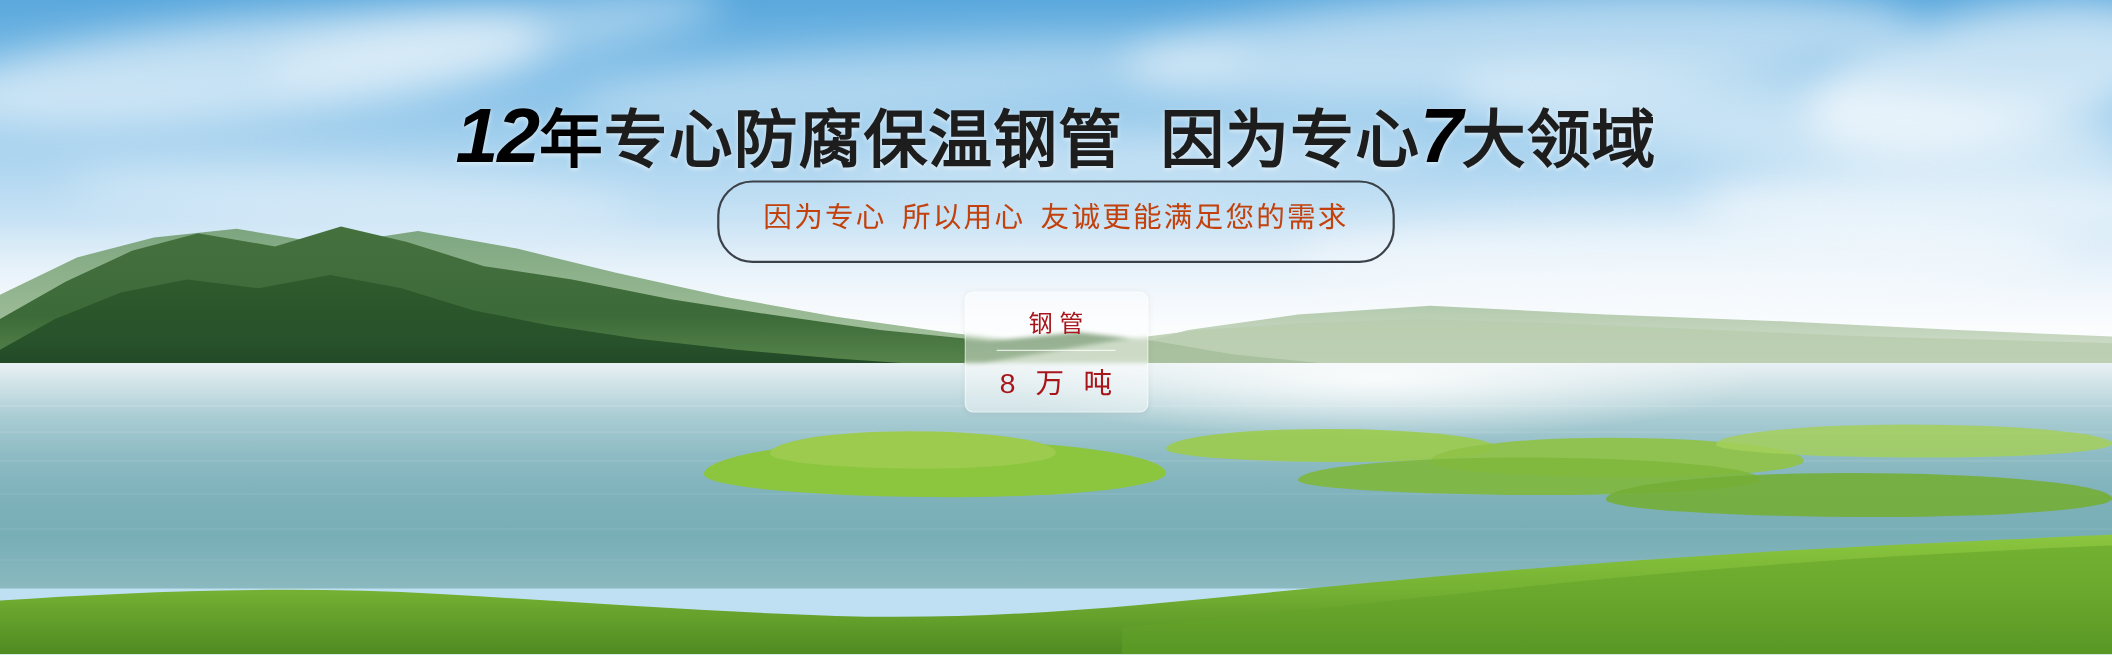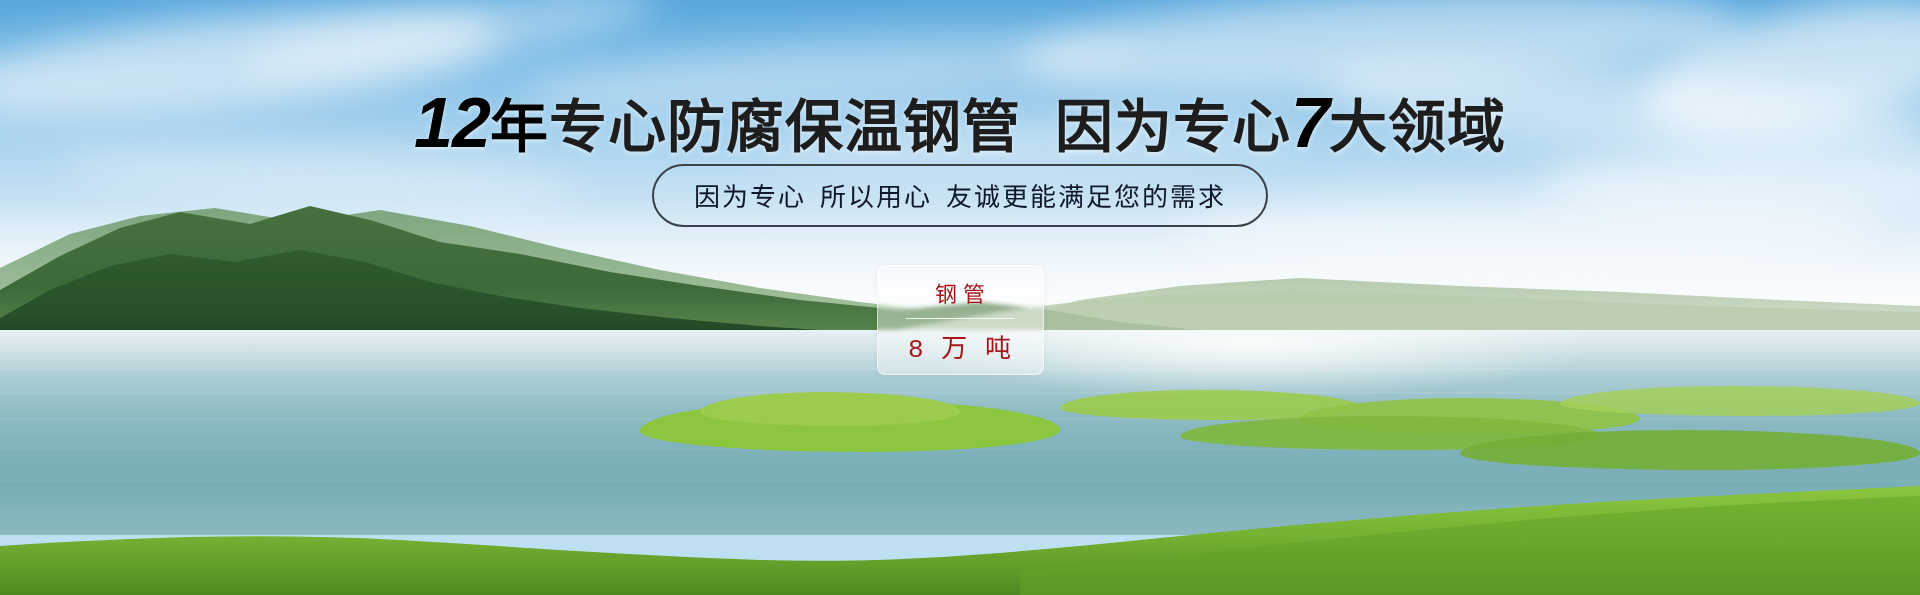--- a/index.html
+++ b/index.html
@@ -97,11 +97,11 @@
   }
   .tagline{
     display:inline-block;
-    padding:10px 40px 12px;
+    padding:10px 40px 24px;
     border:2px solid #3a4148;
     border-radius:32px;
     font-size:26px;
-    color:#0f172a;
+    color:#c2410c;
     letter-spacing:2px;
     background:rgba(255,255,255,.04);
     white-space:nowrap;

